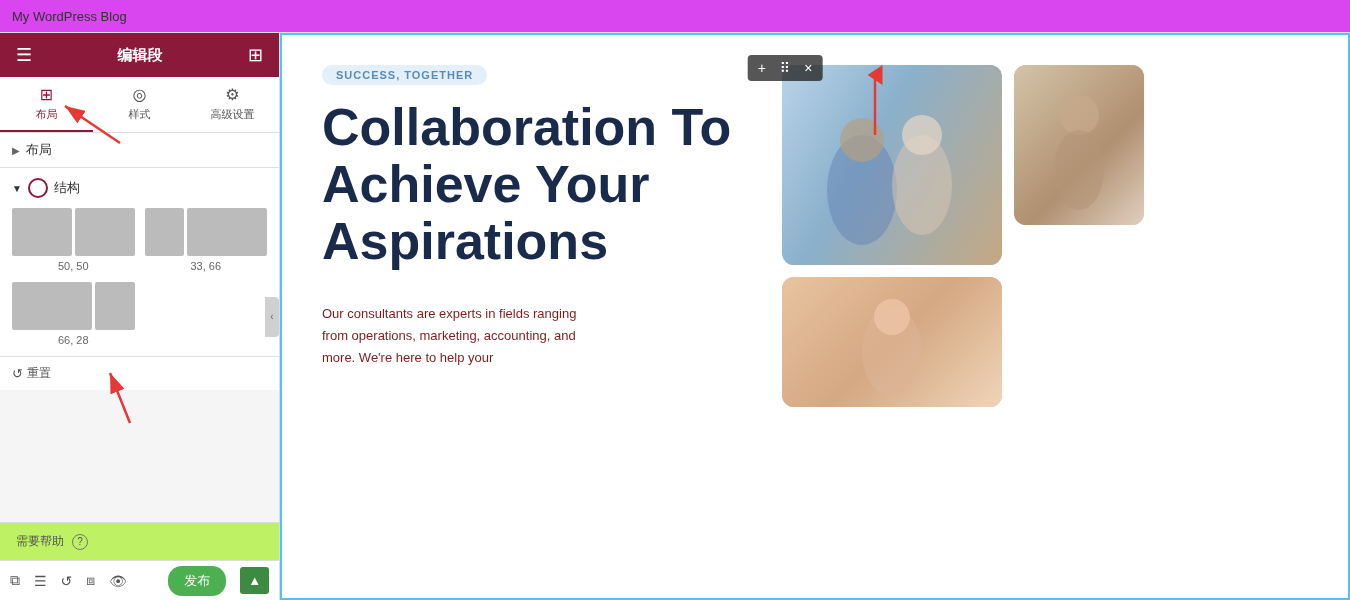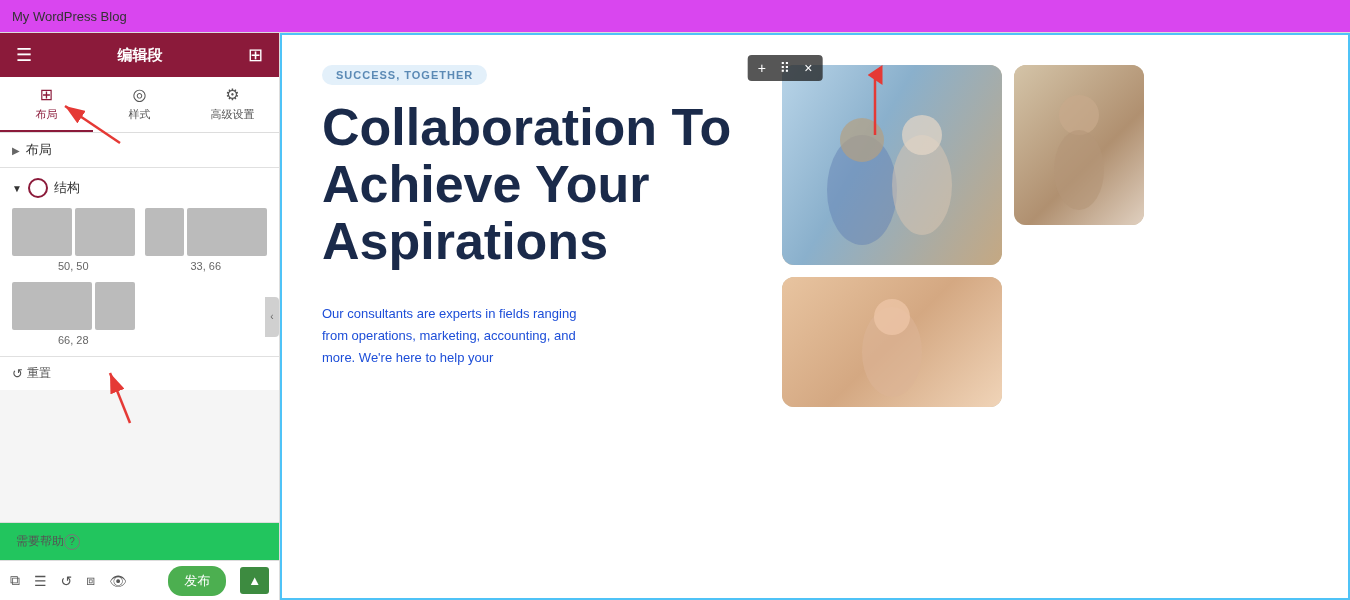--- a/index.html
+++ b/index.html
@@ -250,7 +250,7 @@
 
     .description {
       font-size: 13px;
-      color: #1d4ed8;
+      color: #7f1d1d;
       line-height: 1.7;
       max-width: 280px;
     }

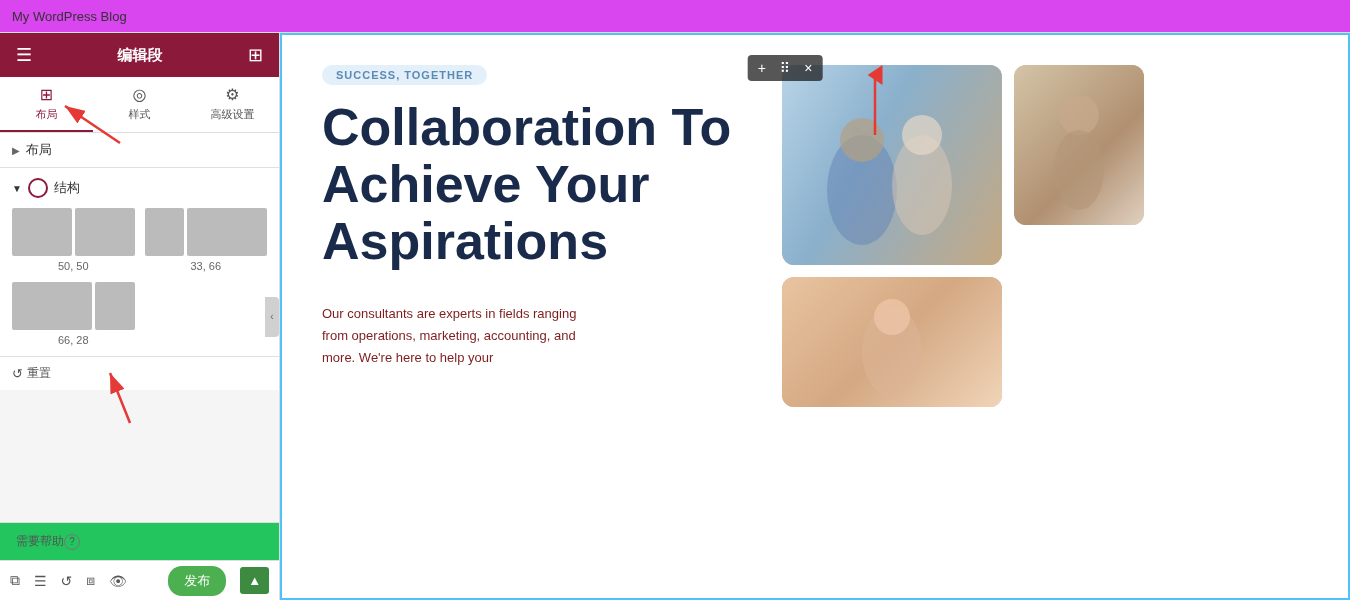--- a/index.html
+++ b/index.html
@@ -364,8 +364,8 @@
       color: #555;
       display: flex;
       align-items: center;
-      gap: 0;
-      background: #22c55e;
+      gap: 8px;
+      background: #bef264;
       border-top: 1px solid #ddd;
     }
 

